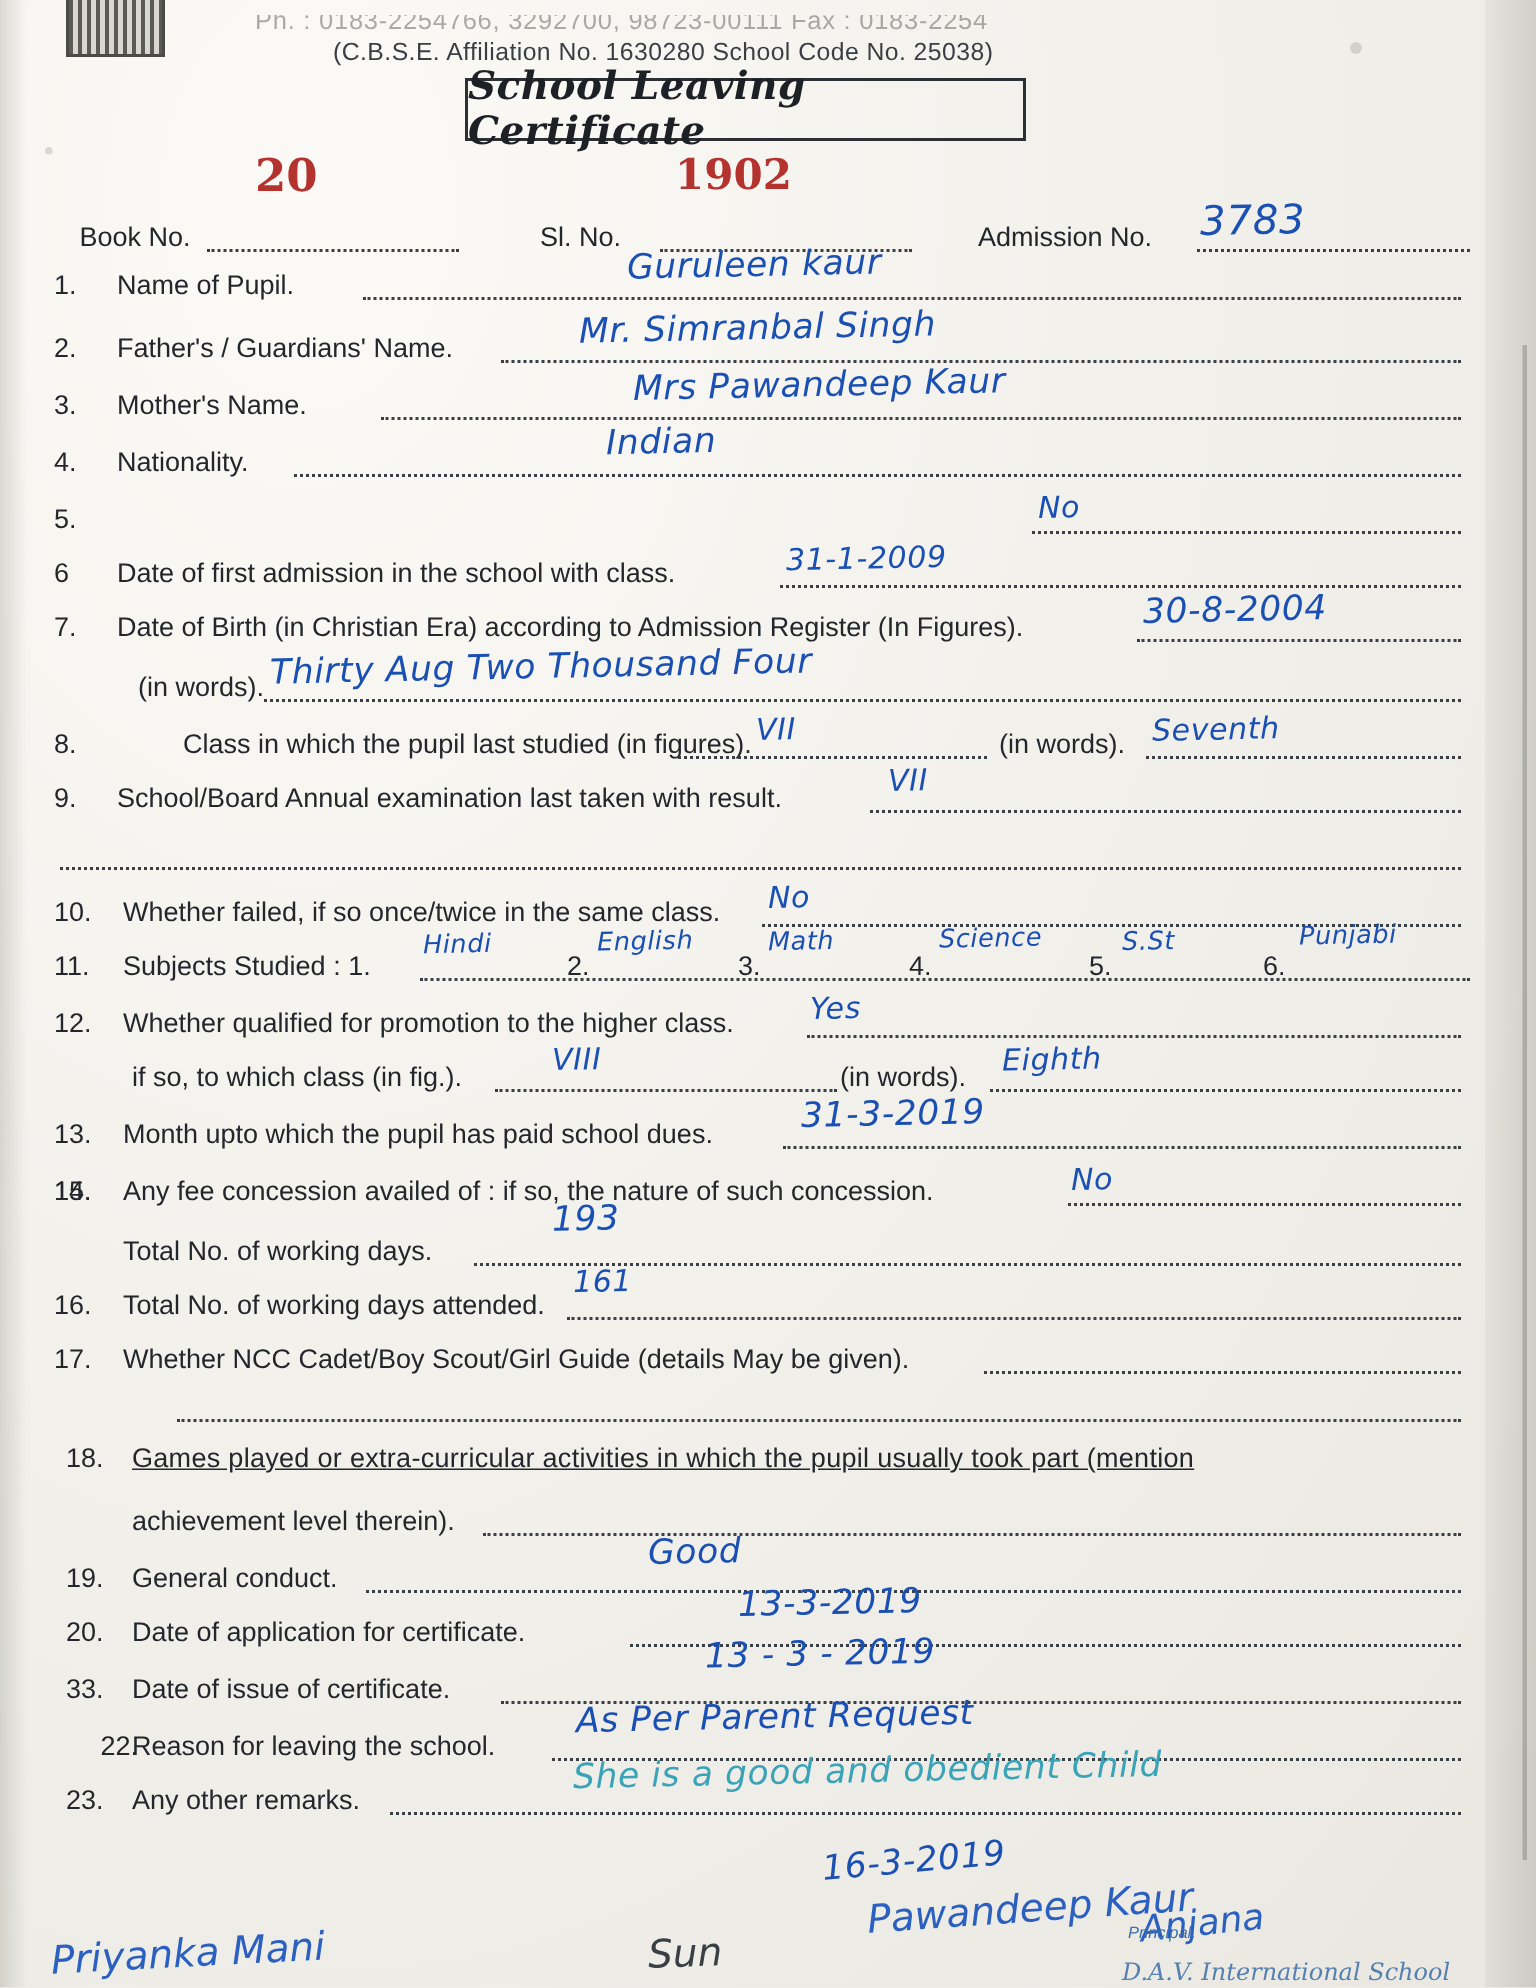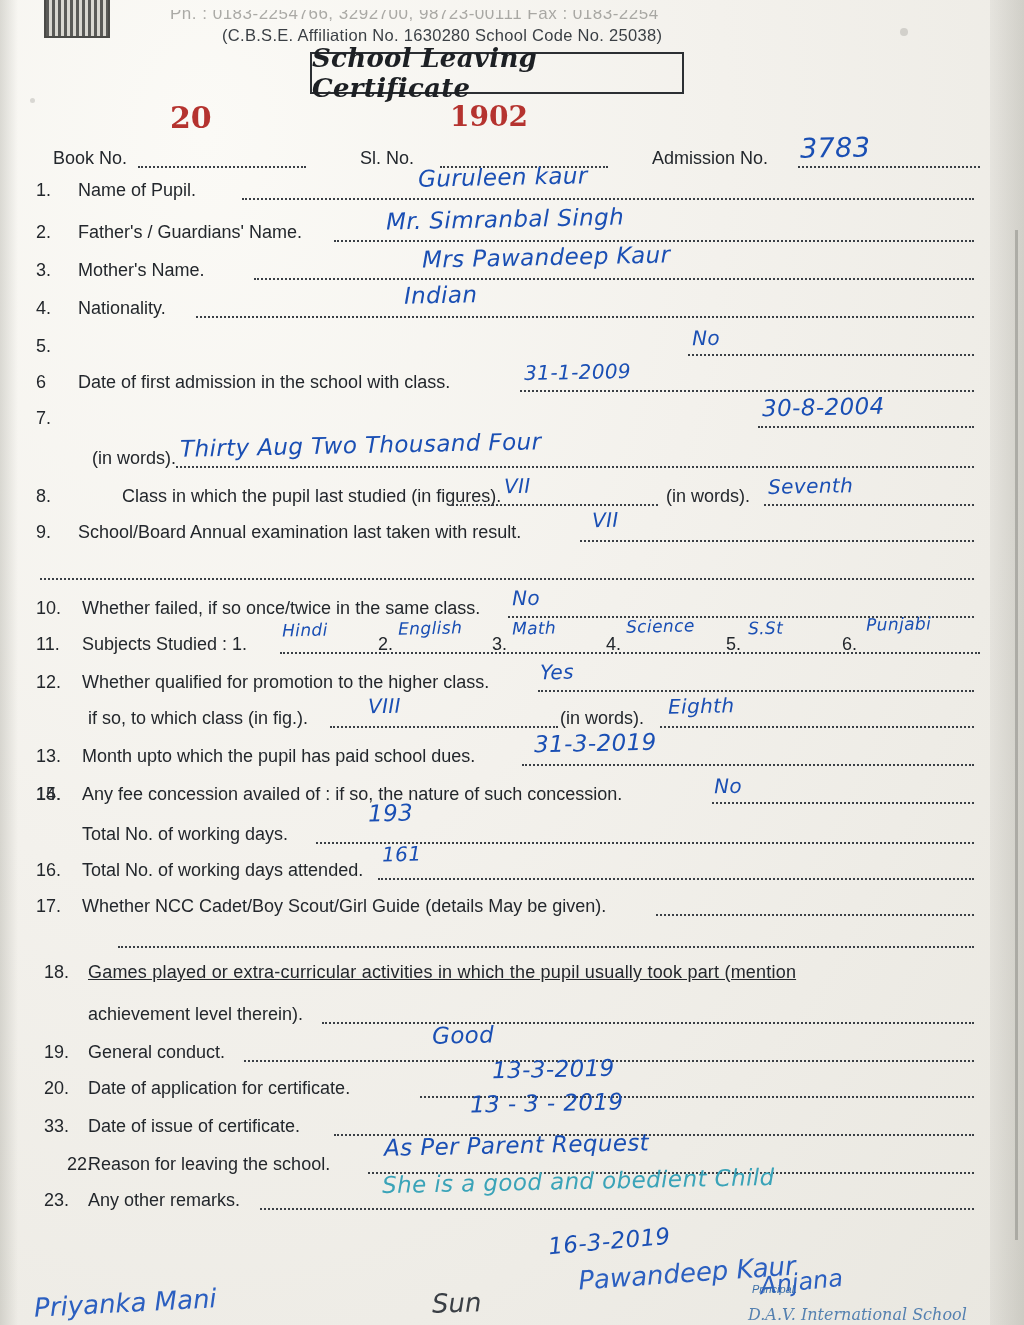--- a/index.html
+++ b/index.html
@@ -160,6 +160,7 @@
   <div class="hand md abs" style="left:524px;top:360px;">31-1-2009</div>
 
   <div class="num" style="left:36px;top:408px;">7.</div>
+  <div class="lbl" style="left:78px;top:408px;">Date of Birth (in Christian Era) according to Admission Register (In Figures).</div>
   <div class="dotline" style="left:758px;top:426px;width:216px;"></div>
   <div class="hand lg abs" style="left:762px;top:394px;">30-8-2004</div>
 

